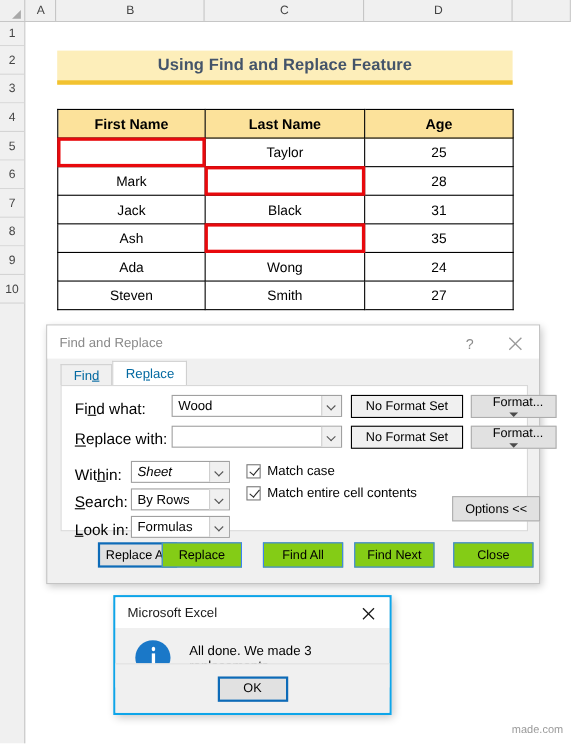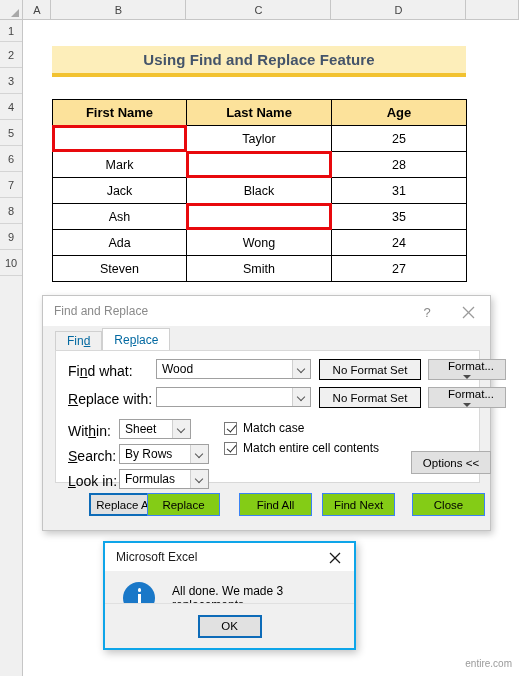--- a/index.html
+++ b/index.html
@@ -511,7 +511,7 @@
       </div>
 
       <div class="lbl" style="left:12px; top:72px;">Wit<u>h</u>in:</div>
-      <div class="combo" style="left:63px; top:68px; width:72px;">
+      <div class="combo" style="left:63px; top:68px; width:90px;font-style:italic;">
         <div class="val">Sheet</div>
         <div class="arrowbtn">
             <div class="chev-thin"></div>

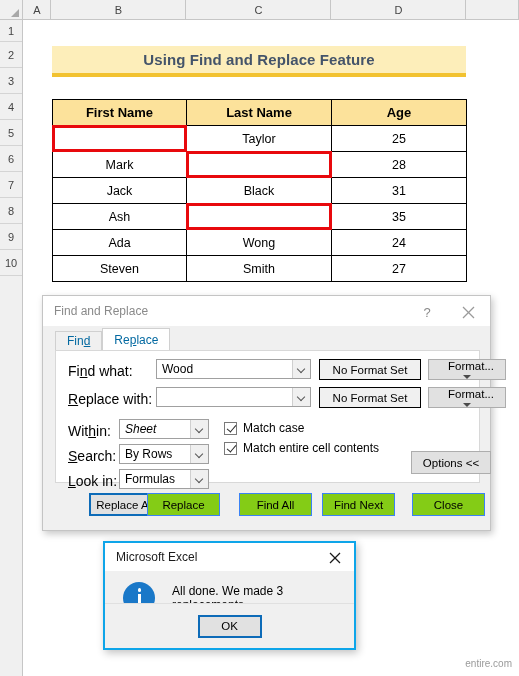--- a/index.html
+++ b/index.html
@@ -586,7 +586,7 @@
     </div>
   </div>
 
-  <div class="watermark">entire.com</div>
+  <div class="watermark">made.com</div>
 </div>
 
 </body></html>

